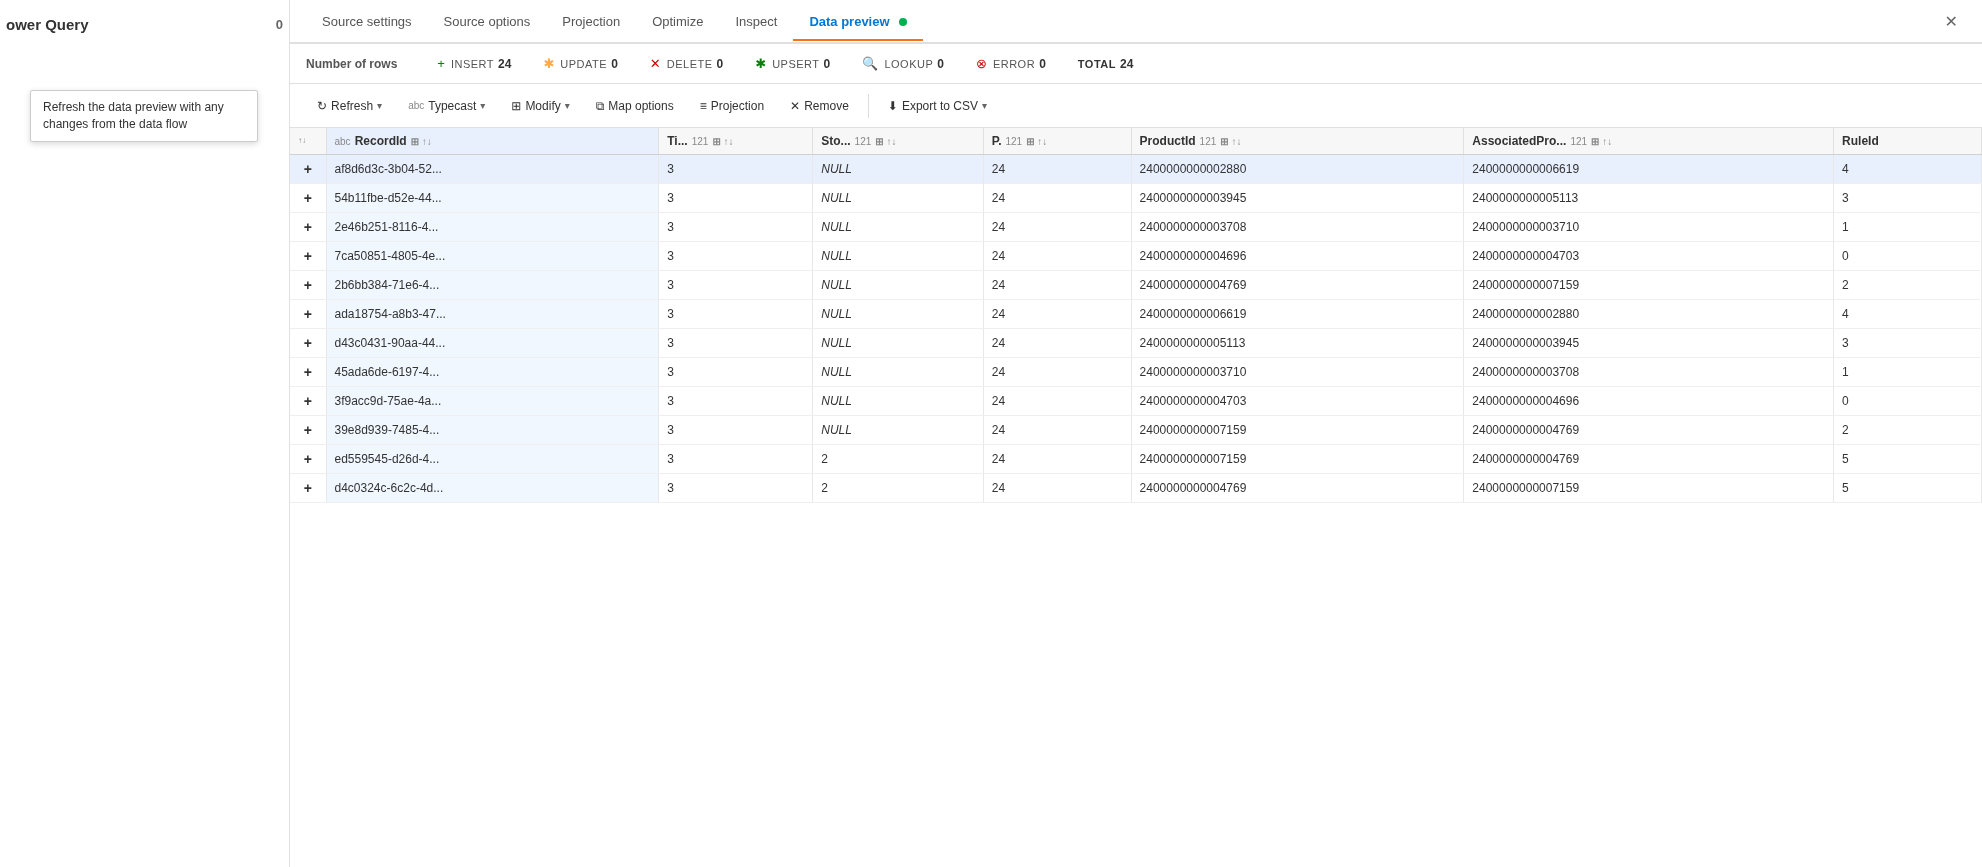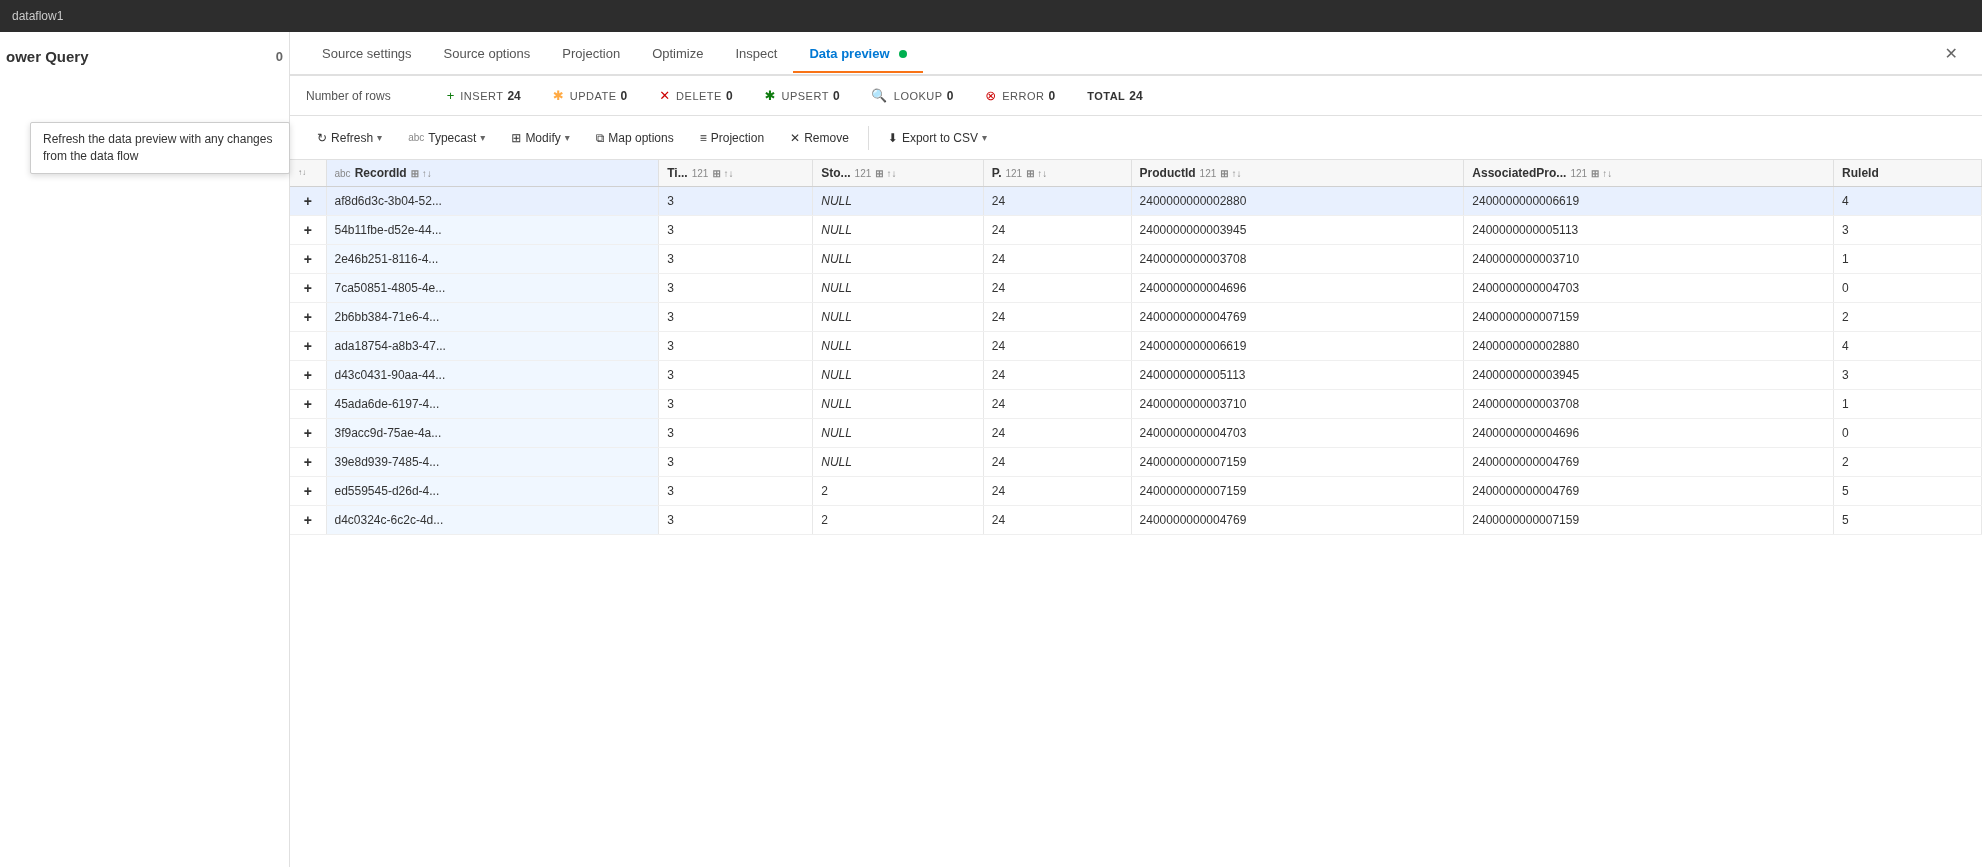--- a/index.html
+++ b/index.html
@@ -306,9 +306,6 @@
 
 <div class="app-container">
 
-  <div class="title-bar">
-    <span>dataflow1</span>
-  </div>
 
   <div class="main-area">
 

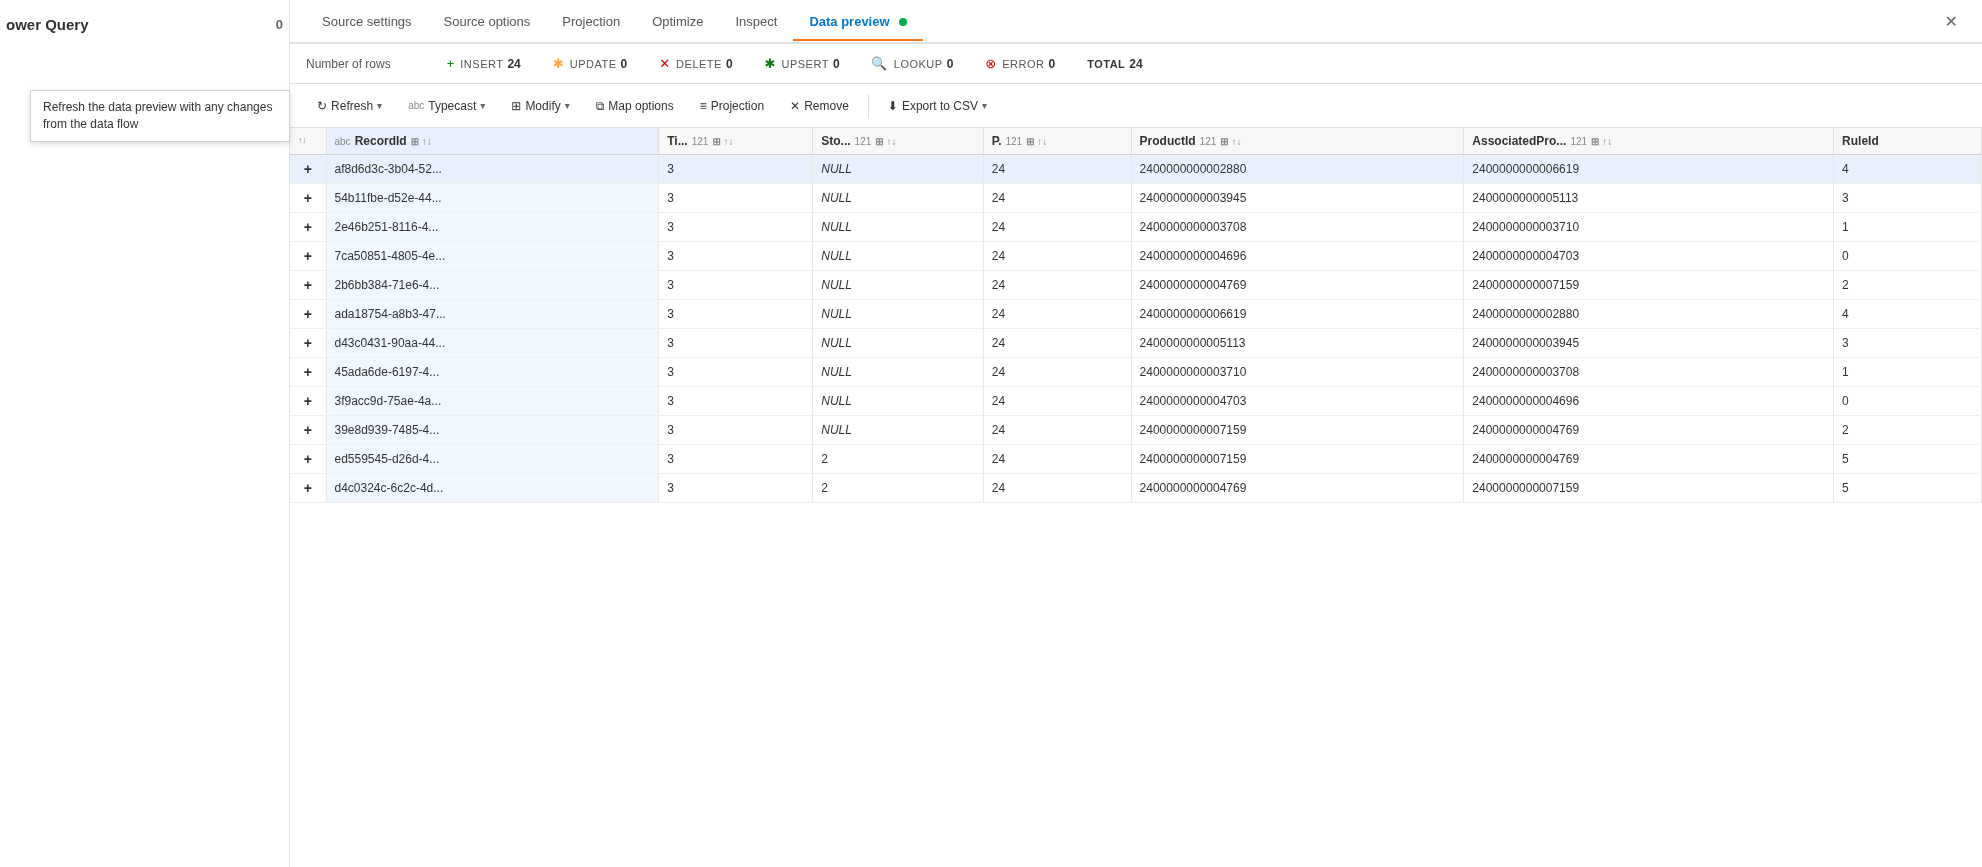--- a/index.html
+++ b/index.html
@@ -169,8 +169,8 @@
     .rows-label {
       font-size: 12px;
       color: #555;
-      font-weight: 400;
-      margin-right: 24px;
+      font-weight: 700;
+      margin-right: 8px;
     }
 
     

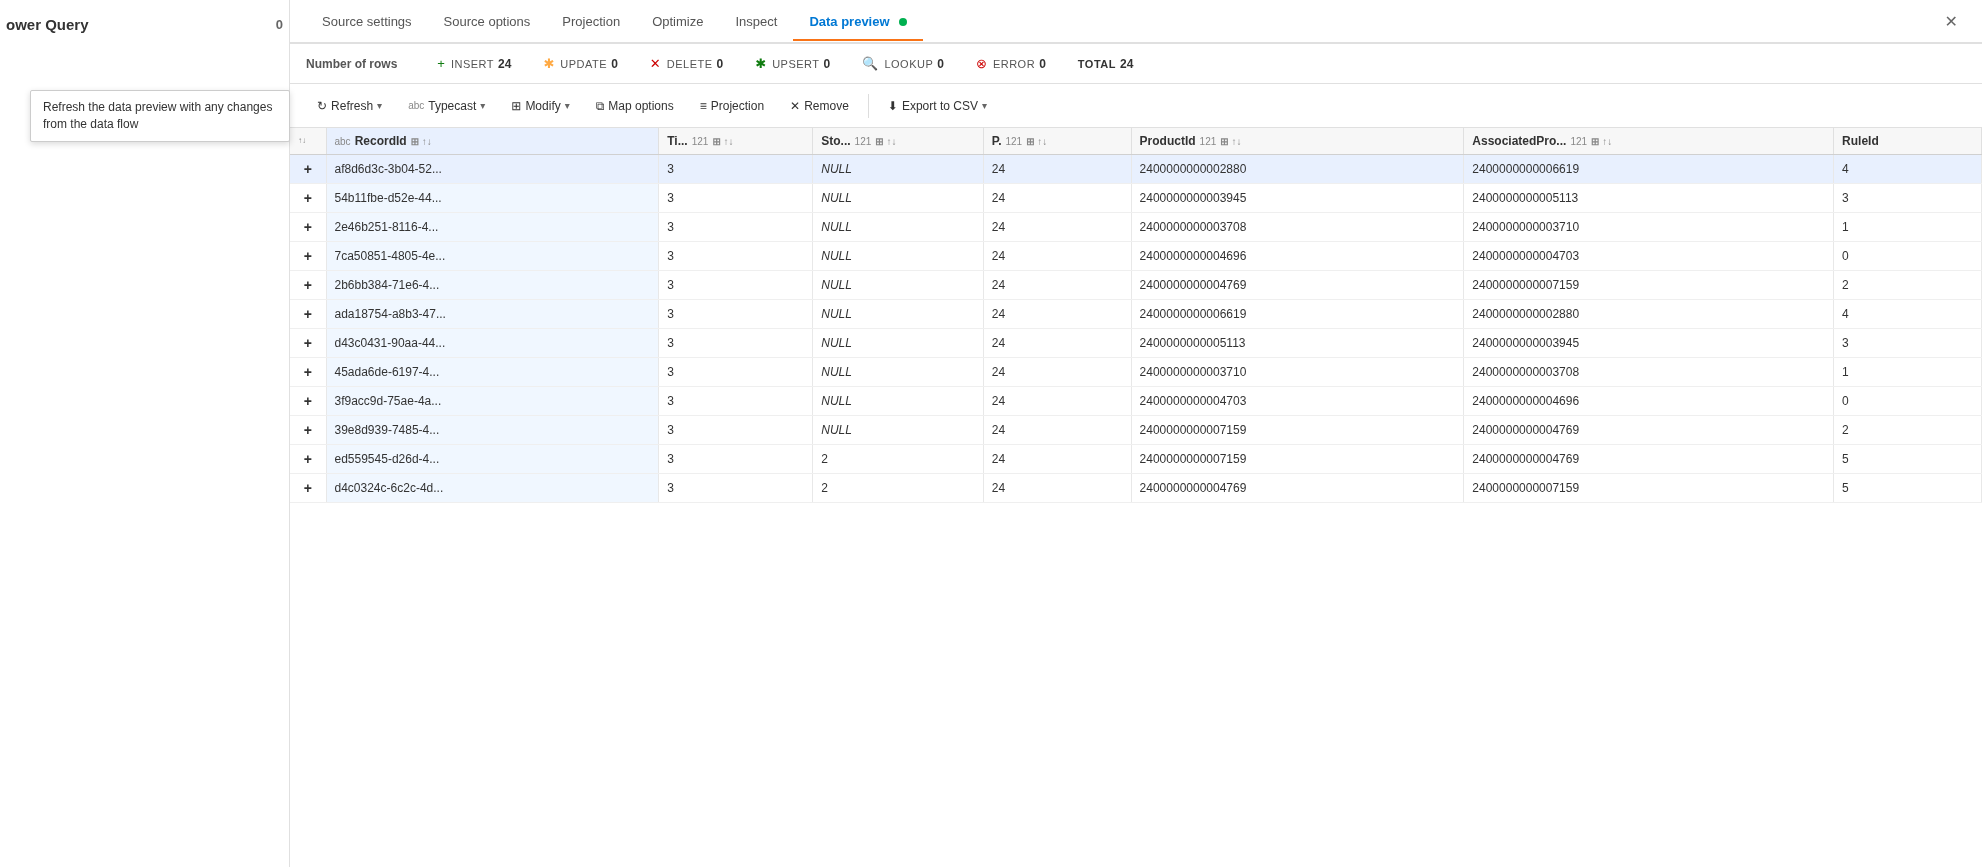--- a/index.html
+++ b/index.html
@@ -63,7 +63,7 @@
       padding: 8px 12px;
       font-size: 12px;
       color: #333;
-      width: 260px;
+      width: 228px;
       z-index: 100;
       box-shadow: 0 2px 6px rgba(0,0,0,0.15);
       line-height: 1.4;

